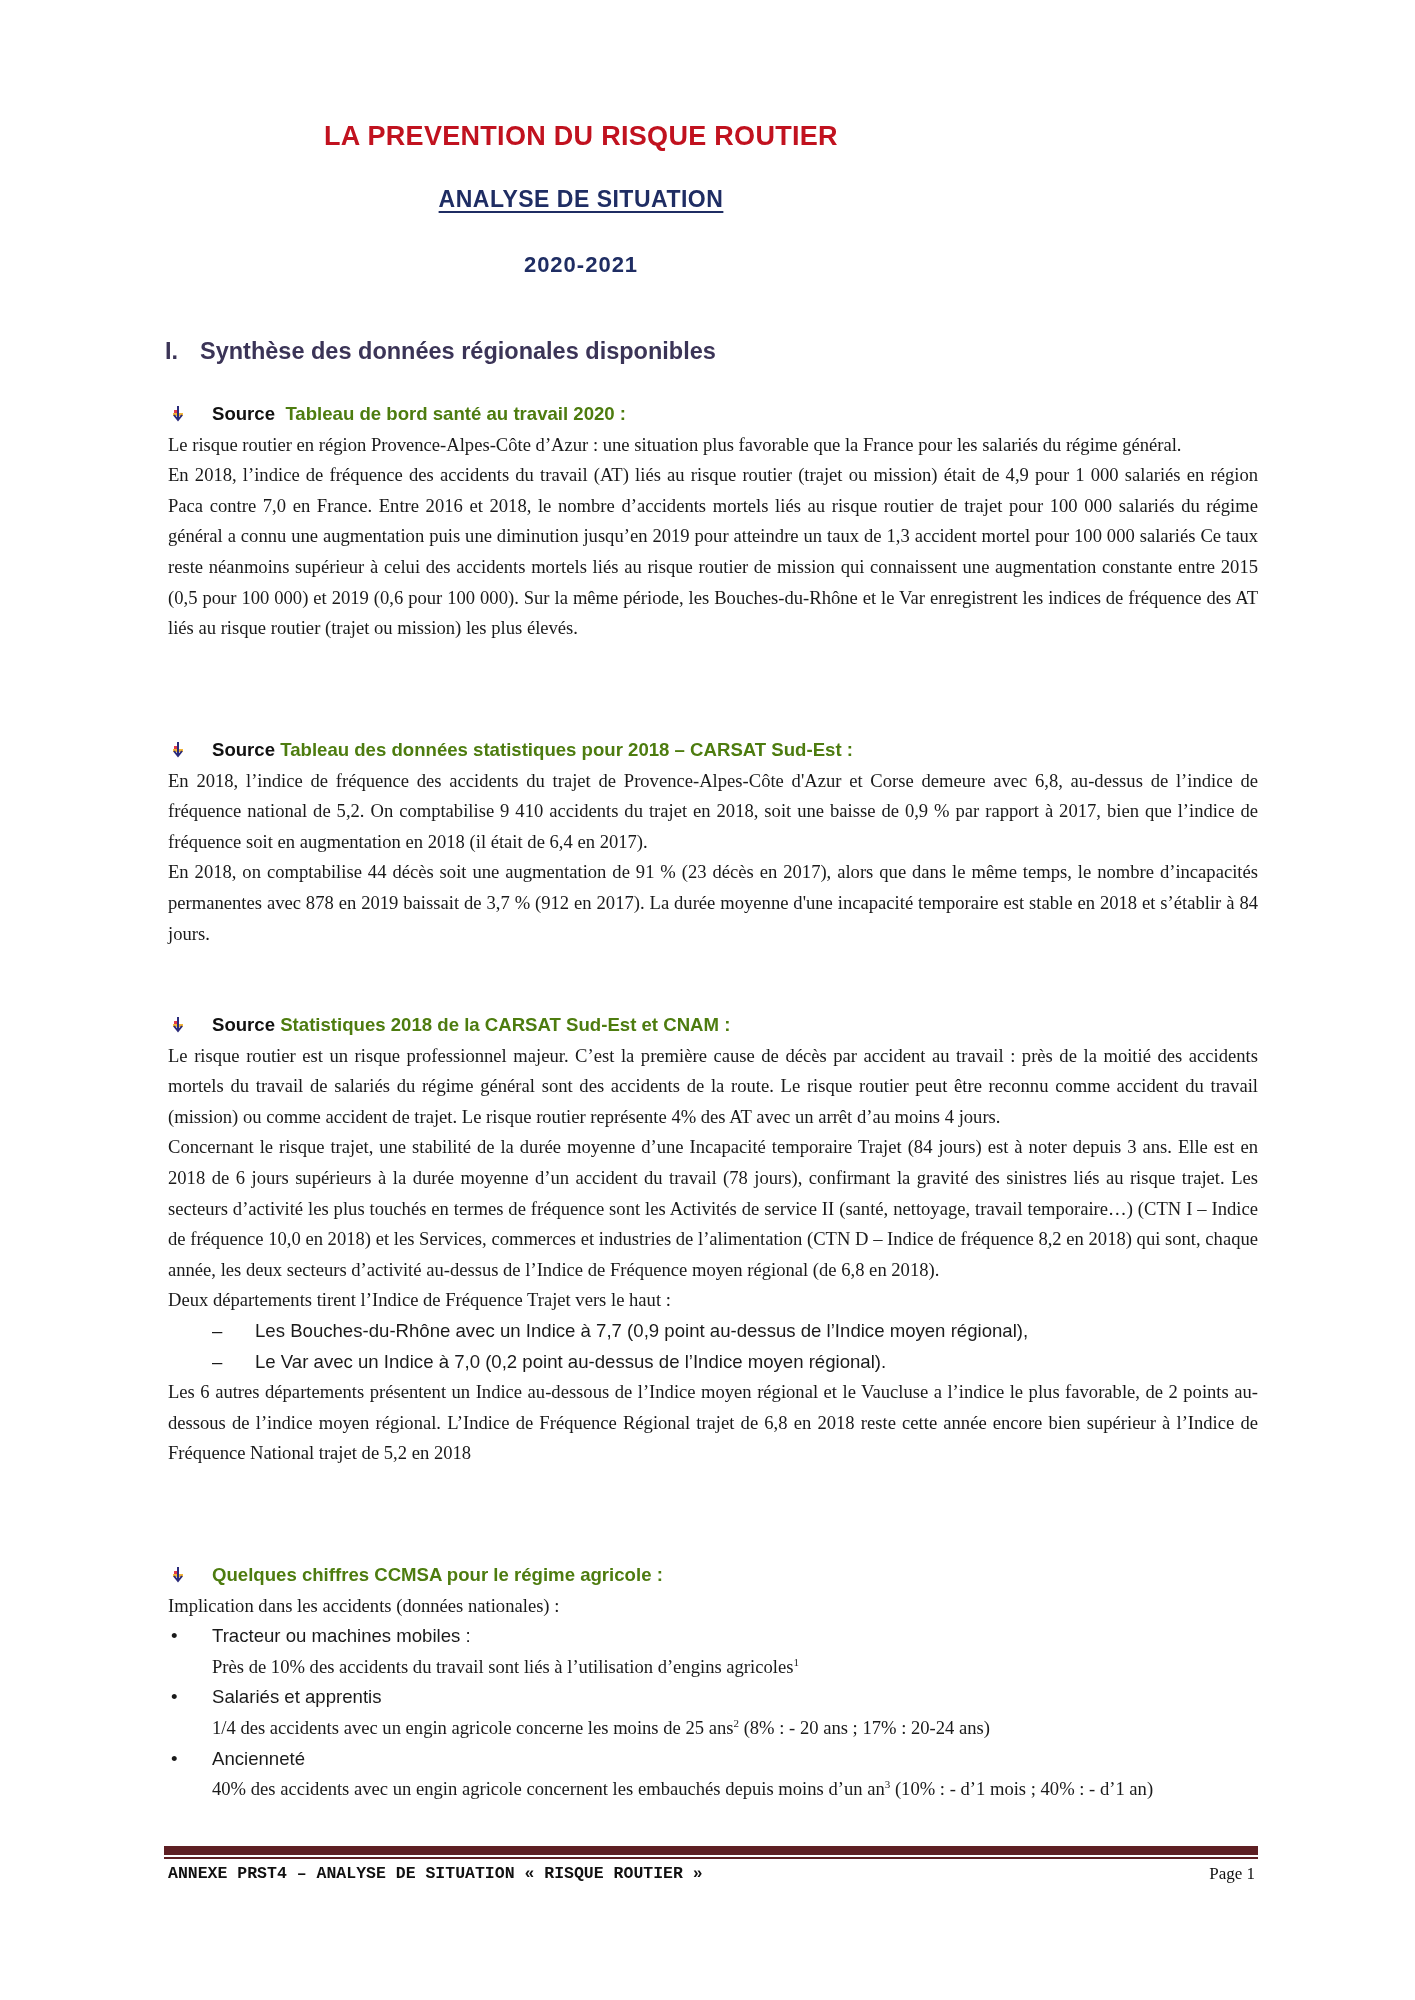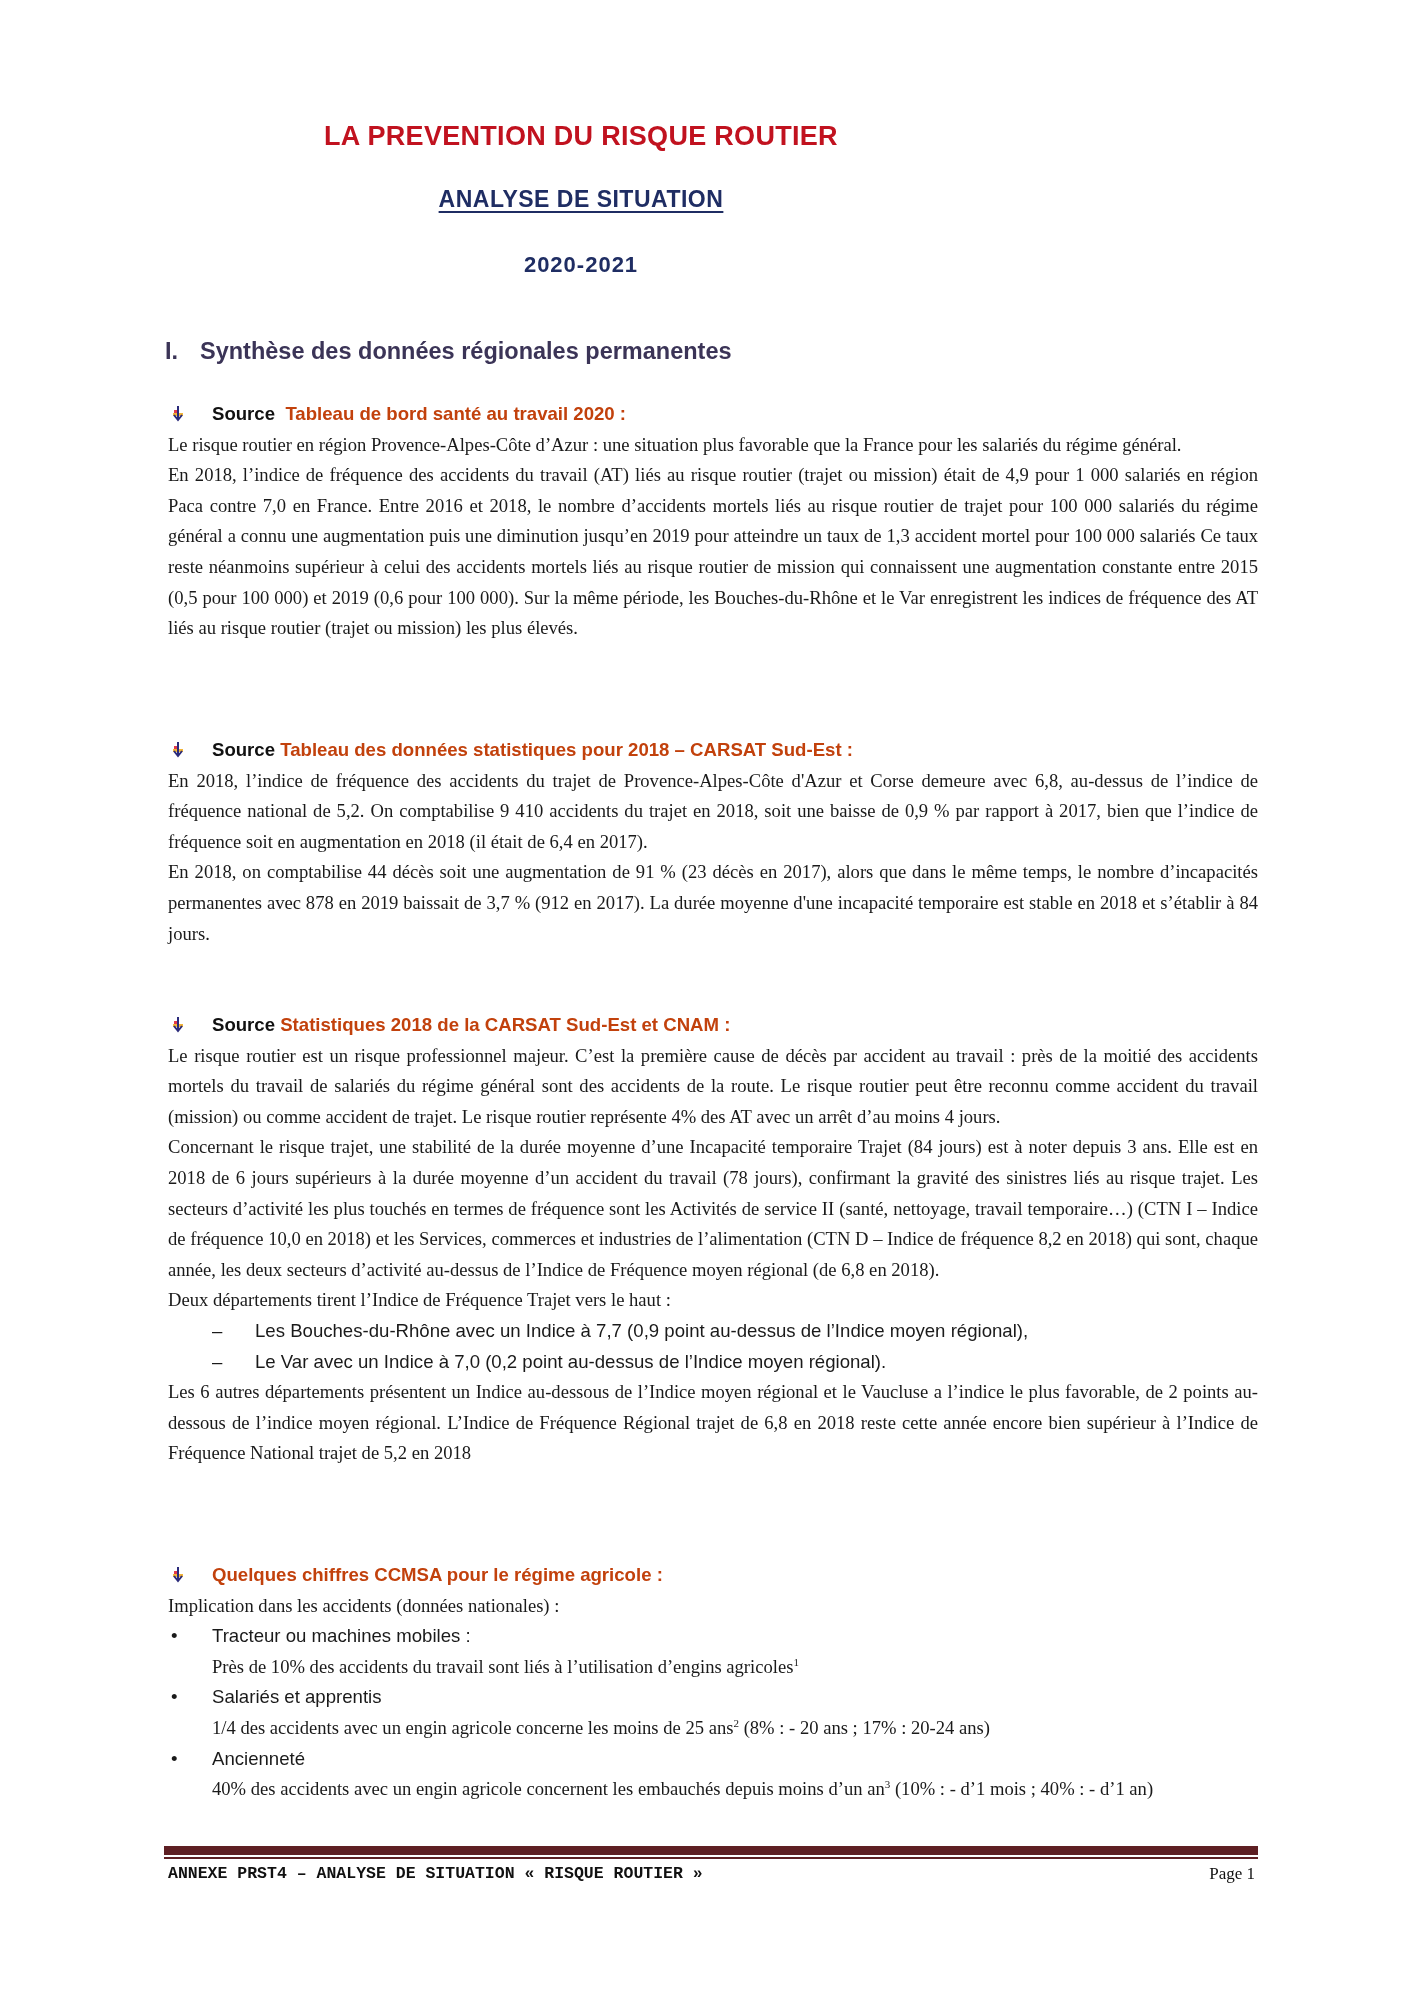--- a/index.html
+++ b/index.html
@@ -38,7 +38,7 @@
 <div class="abs center doc-years">2020-2021</div>
 
 <div class="abs section-heading">
-  <span class="num">I.</span><span>Synthèse des données régionales permanentes</span>
+  <span class="num">I.</span><span>Synthèse des données régionales disponibles</span>
 </div>
 
 <div class="abs block" style="top:399px;">

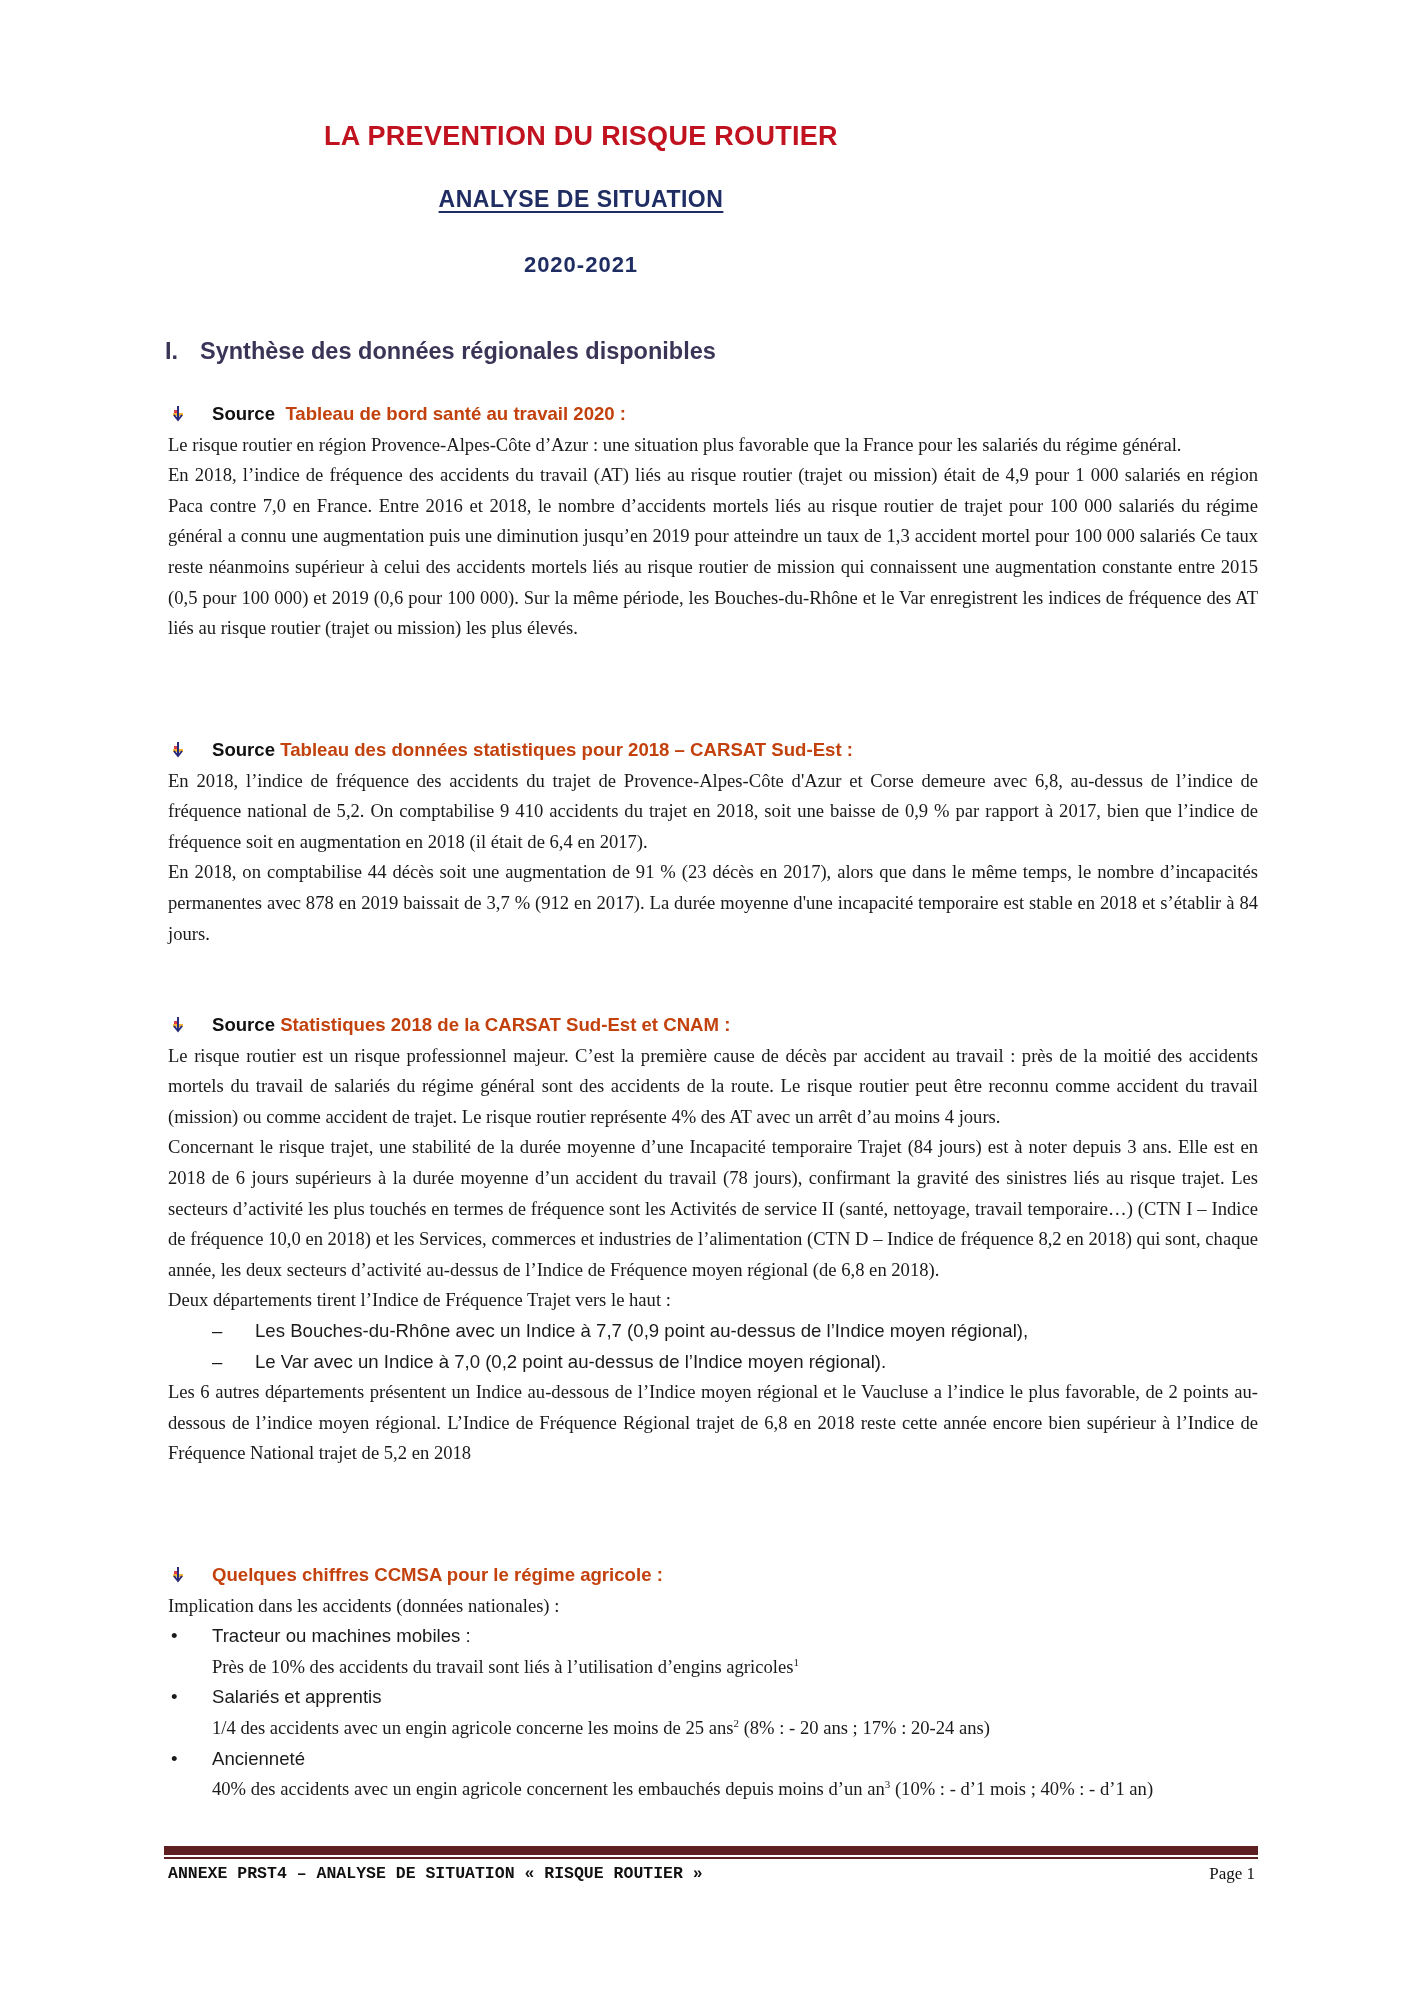--- a/index.html
+++ b/index.html
@@ -18,7 +18,7 @@
   .source-line { position:relative; padding-left:44px; font-weight:bold; }
   .source-line .arrow { position:absolute; left:2px; top:0; width:16px; height:30px; }
   .source-line .src-label { color:#111;text-align:center; }
-  .source-line .src-title { color:#c2410c; }
+  .source-line .src-title { color:#4d7c0f; }
   .dash-item { position:relative; padding-left:87px; }
   .dash-item .dash { position:absolute; left:44px; }
   .bullet-item { position:relative; padding-left:44px; }

